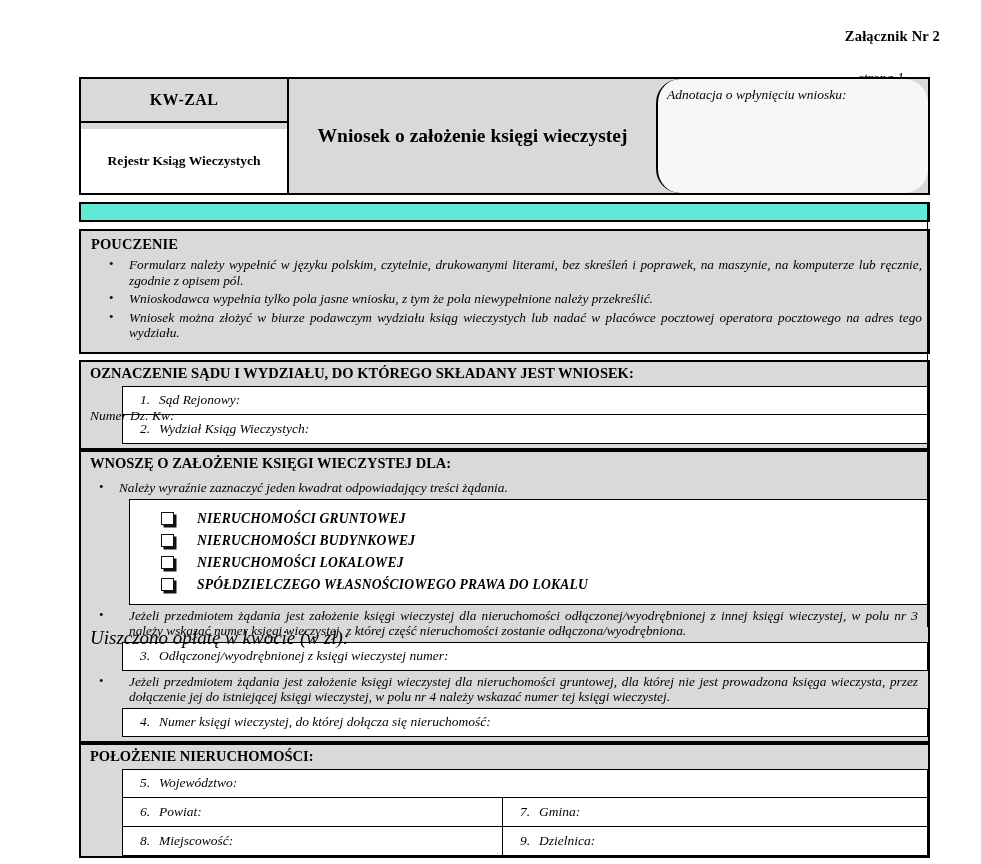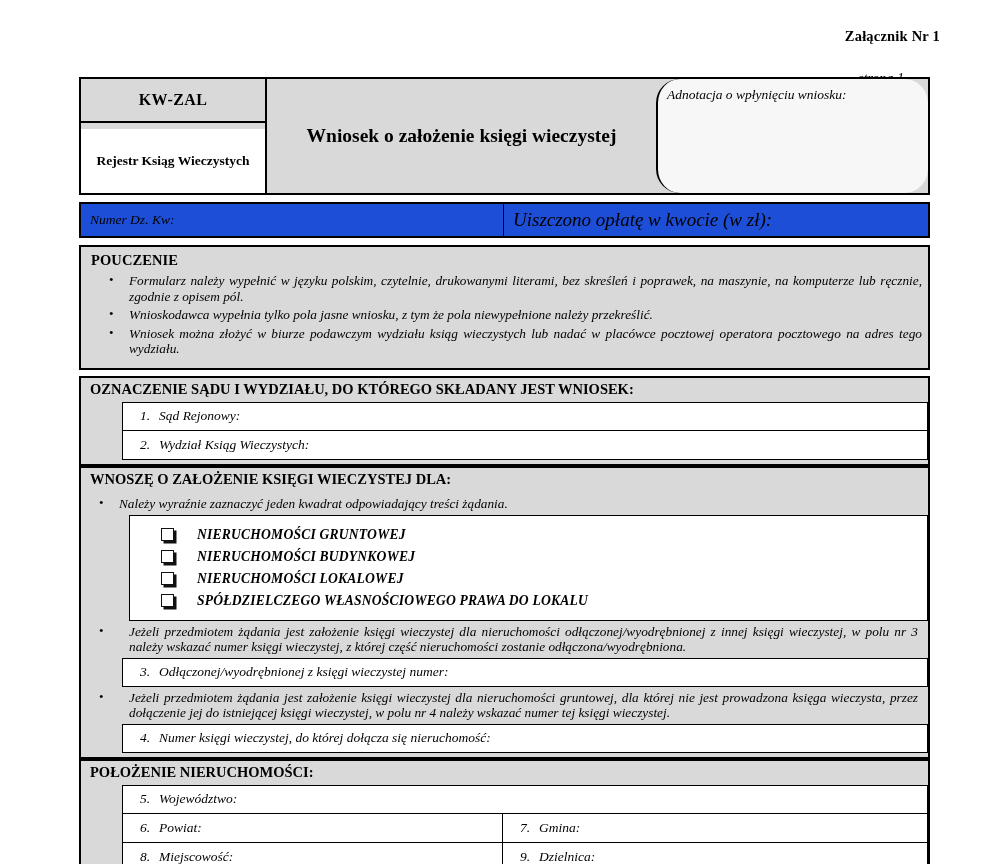--- a/index.html
+++ b/index.html
@@ -246,7 +246,7 @@
 <body>
 
 <div class="top-meta">
-  <div class="attachment-no">Załącznik Nr 1</div>
+  <div class="attachment-no">Załącznik Nr 2</div>
   <div class="page-no">strona 1</div>
 </div>
 

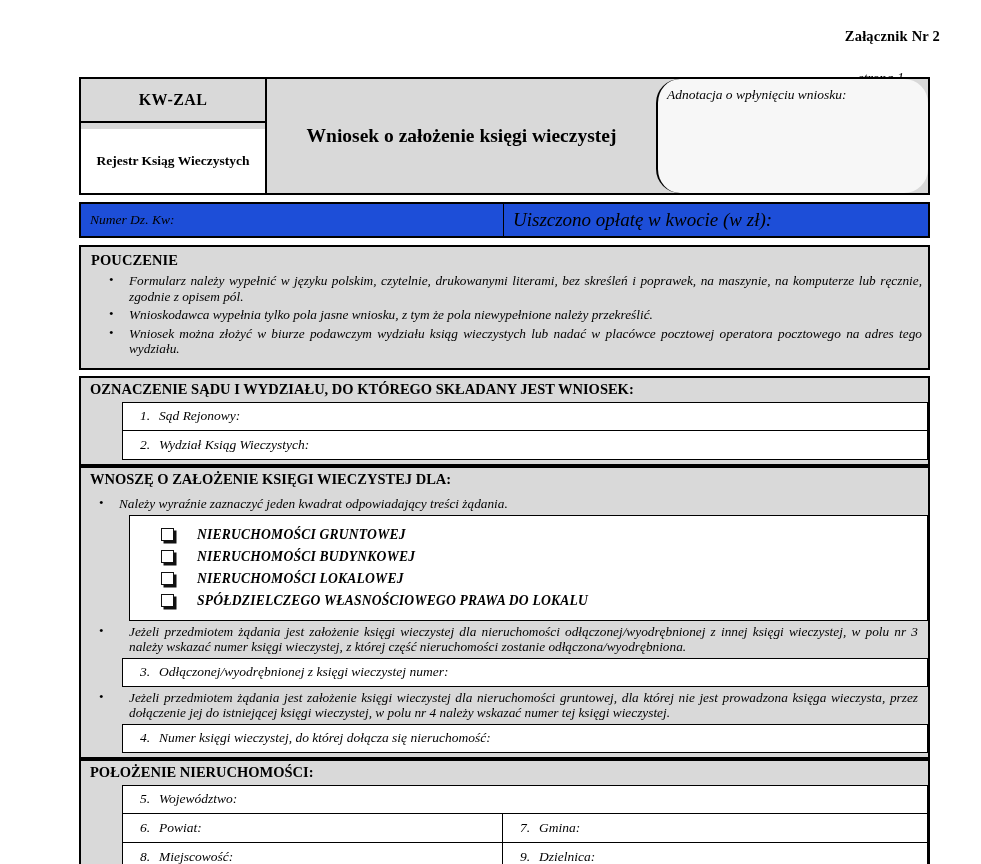--- a/index.html
+++ b/index.html
@@ -57,7 +57,7 @@
     background:#d9d9d9;
   }
   .hdr-left{
-    width:186px;
+    width:208px;
     display:flex;flex-direction:column;
     border-right:2.5px solid #000;
     box-sizing:border-box;

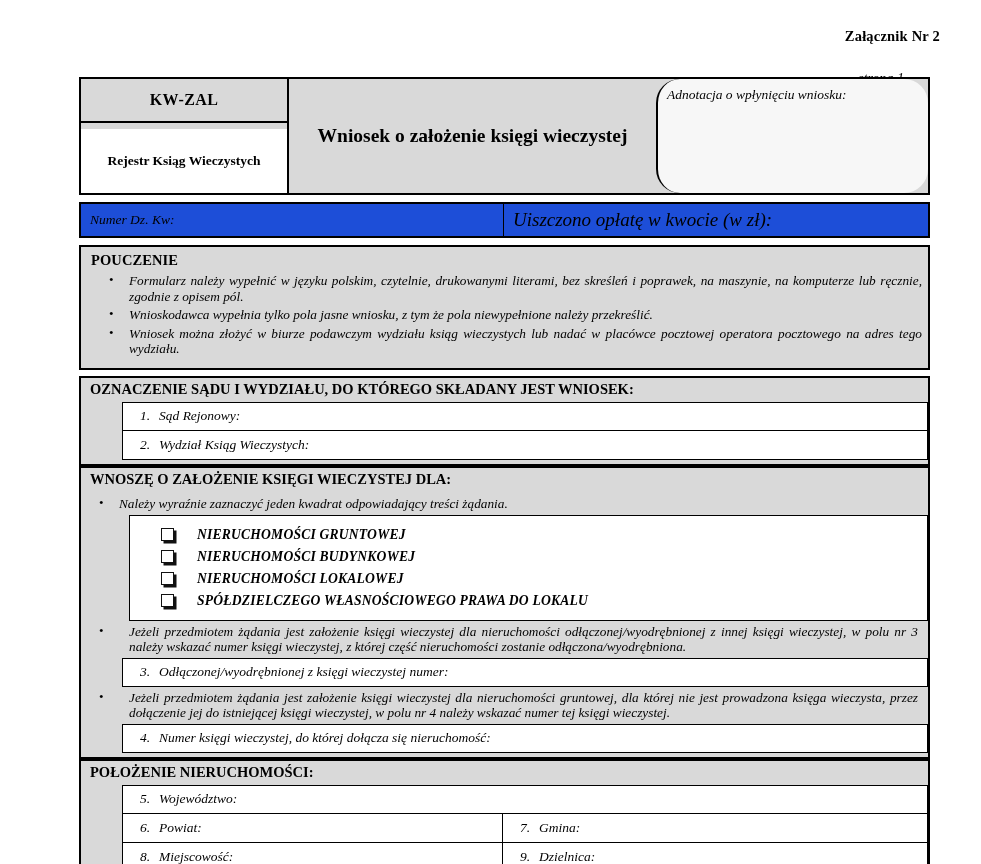--- a/index.html
+++ b/index.html
@@ -98,11 +98,12 @@
   
   .numer-row{
     display:flex;
-    height:36px;
+    height:20px;
     border:2.5px solid #000;
     box-sizing:border-box;
     margin-bottom:7px;
-    background:#1d4ed8;
+    background:#5eead4;
+    flex-direction:column;
   }
   .numer-cell{
     flex:0 0 423px;

